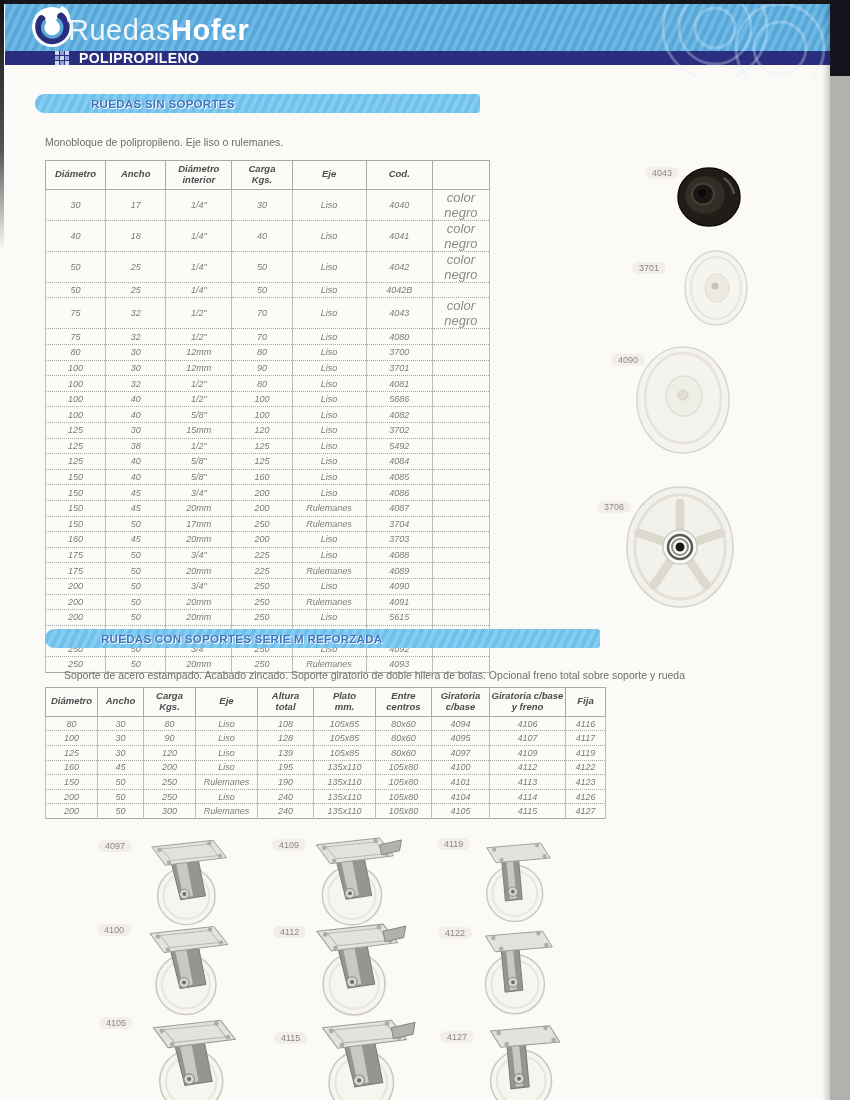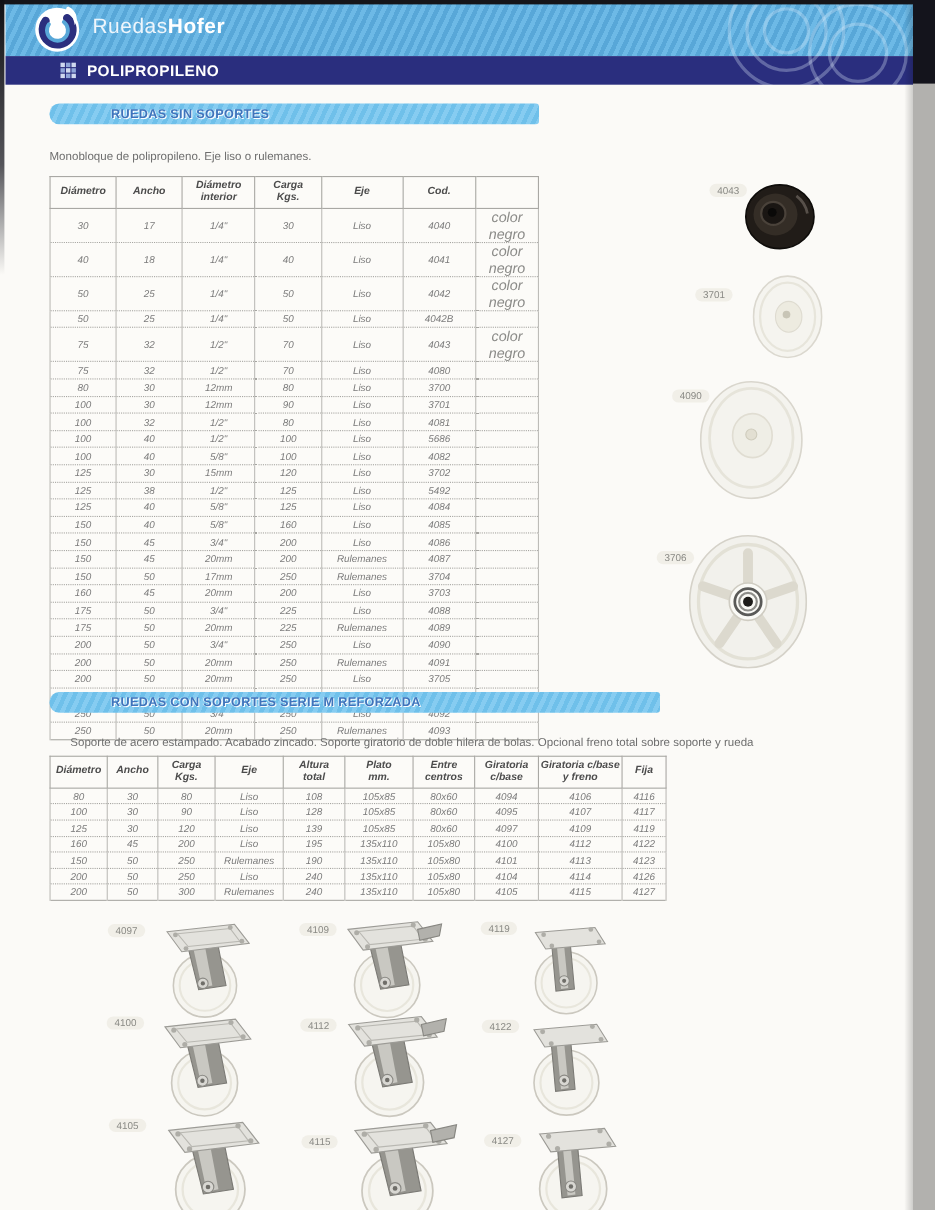--- a/index.html
+++ b/index.html
@@ -18,7 +18,7 @@
   .brand-bar{position:absolute;left:5px;top:3px;width:826px;height:48px;
     background:repeating-linear-gradient(115deg,#6db9e6 0 4px,#58a7d8 4px 8px);z-index:10;}
   .logo{position:absolute;left:31px;top:4px;width:44px;height:44px;z-index:12;}
-  .brand-name{position:absolute;left:84px;top:14px;z-index:12;font-size:19px;letter-spacing:.5px;}
+  .brand-name{position:absolute;left:68px;top:14px;z-index:12;font-size:29px;letter-spacing:.5px;}
   .brand-name .light{color:#eef5fb;font-weight:400;}
   .brand-name .bold{color:#ffffff;font-weight:700;}
   .section-bar{position:absolute;left:5px;top:51px;width:829px;height:26px;background:#2a2e7e;z-index:10;

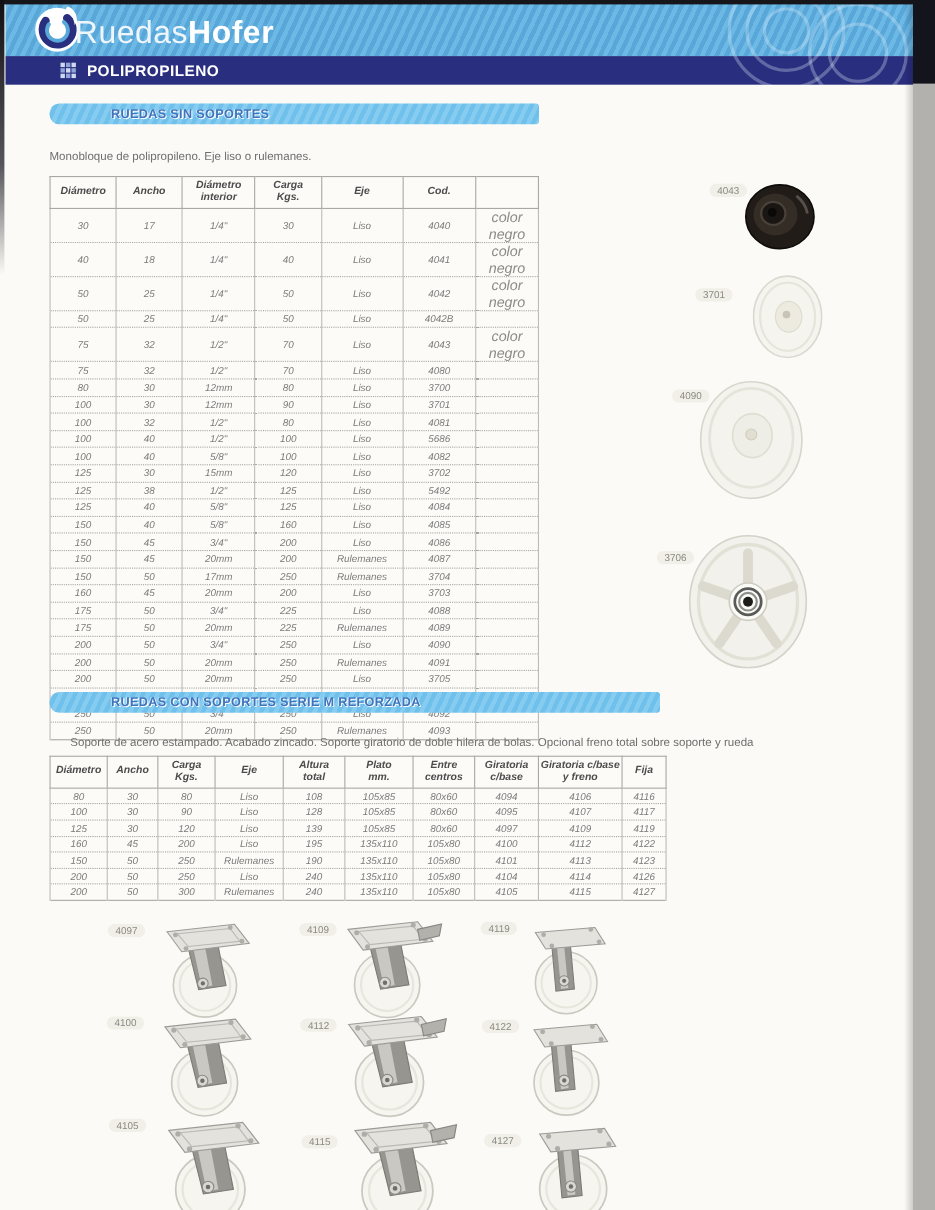--- a/index.html
+++ b/index.html
@@ -21,7 +21,7 @@
   .brand-name{position:absolute;left:68px;top:14px;z-index:12;font-size:29px;letter-spacing:.5px;}
   .brand-name .light{color:#eef5fb;font-weight:400;}
   .brand-name .bold{color:#ffffff;font-weight:700;}
-  .section-bar{position:absolute;left:5px;top:51px;width:829px;height:26px;background:#2a2e7e;z-index:10;
+  .section-bar{position:absolute;left:5px;top:51px;width:829px;height:14px;background:#2a2e7e;z-index:10;
     display:flex;align-items:center;}
   .grid-icon{display:grid;grid-template-columns:repeat(3,4px);grid-gap:1px;margin-left:50px;margin-right:10px;}
   .grid-icon i{width:4px;height:4px;background:#cfd9ef;}

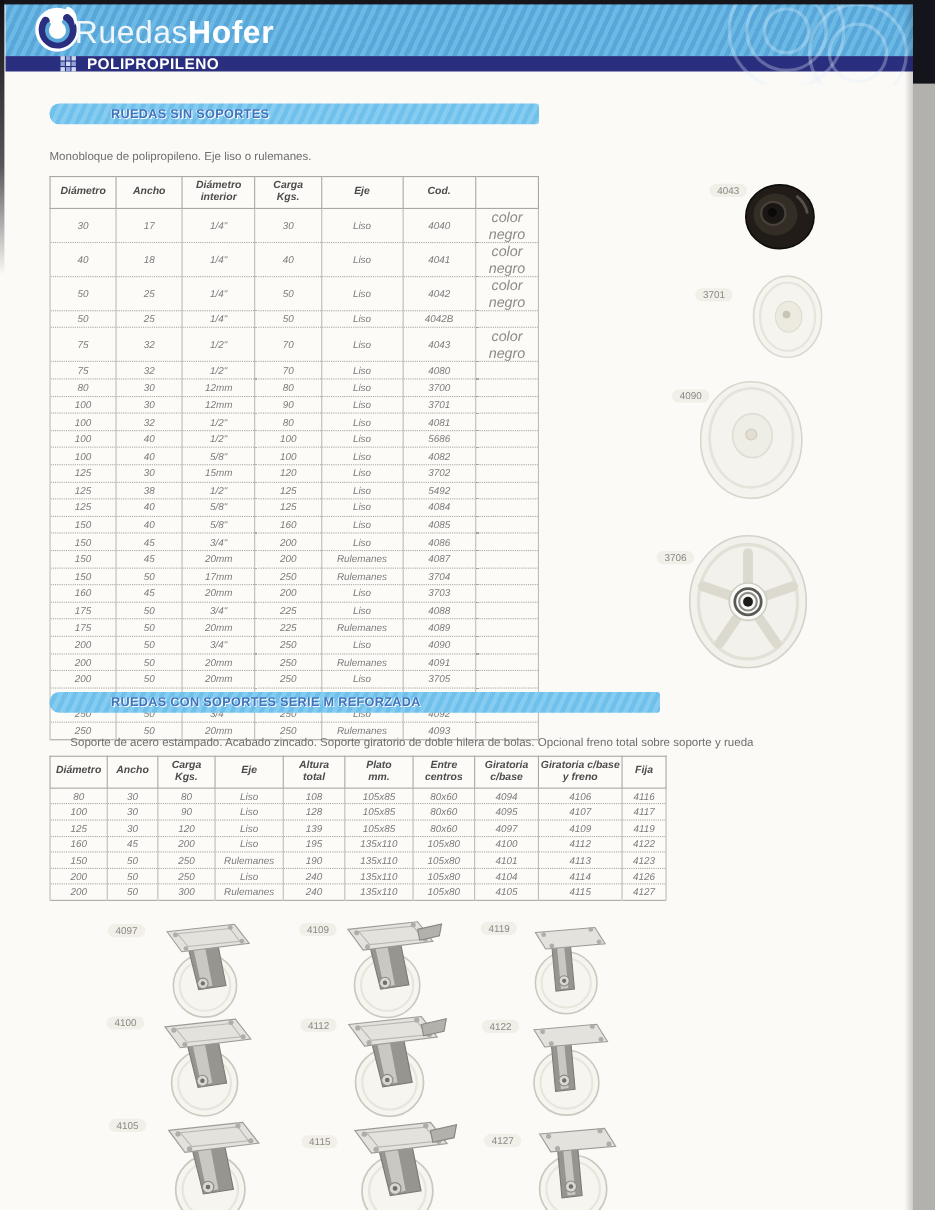--- a/index.html
+++ b/index.html
@@ -35,7 +35,7 @@
     display:flex;align-items:center;z-index:5;}
   .banner .txt{margin-left:56px;font-size:11.5px;font-weight:700;color:#3f74bc;letter-spacing:.3px;
     text-shadow:1px 1px 0 rgba(255,255,255,.95),-1px 0 0 rgba(255,255,255,.6);}
-  .banner1{left:45px;top:94px;width:445px;}
+  .banner1{left:35px;top:94px;width:445px;}
   .banner2{left:45px;top:629px;width:555px;}
   .desc{position:absolute;font-size:10.5px;color:#6e6e6e;z-index:5;text-align:right;}
   .desc1{left:45px;top:125px;}

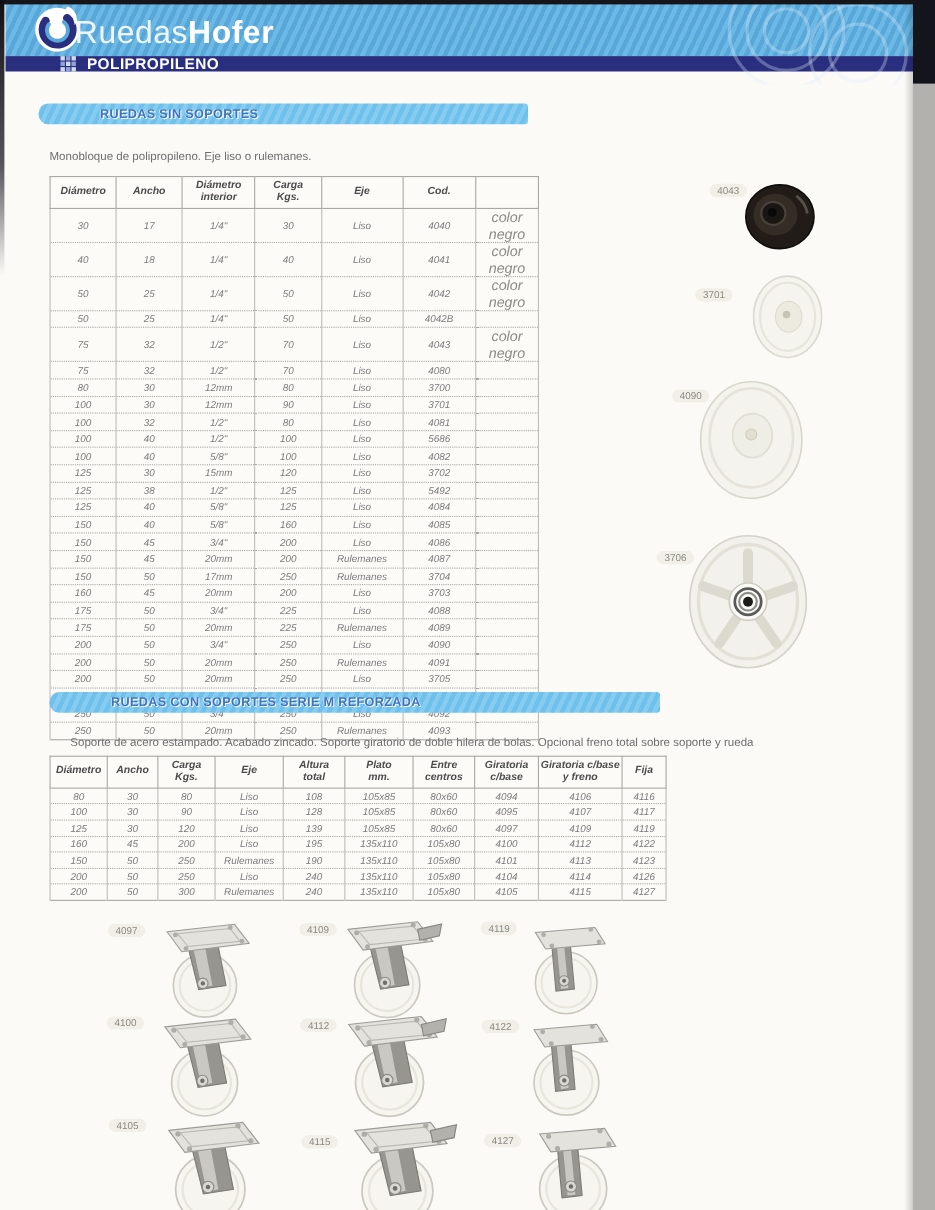--- a/index.html
+++ b/index.html
@@ -344,7 +344,7 @@
         <td>20mm</td>
         <td>250</td>
         <td>Liso</td>
-        <td>3705</td>
+        <td>5615</td>
         <td></td>
       </tr>
       <tr>

